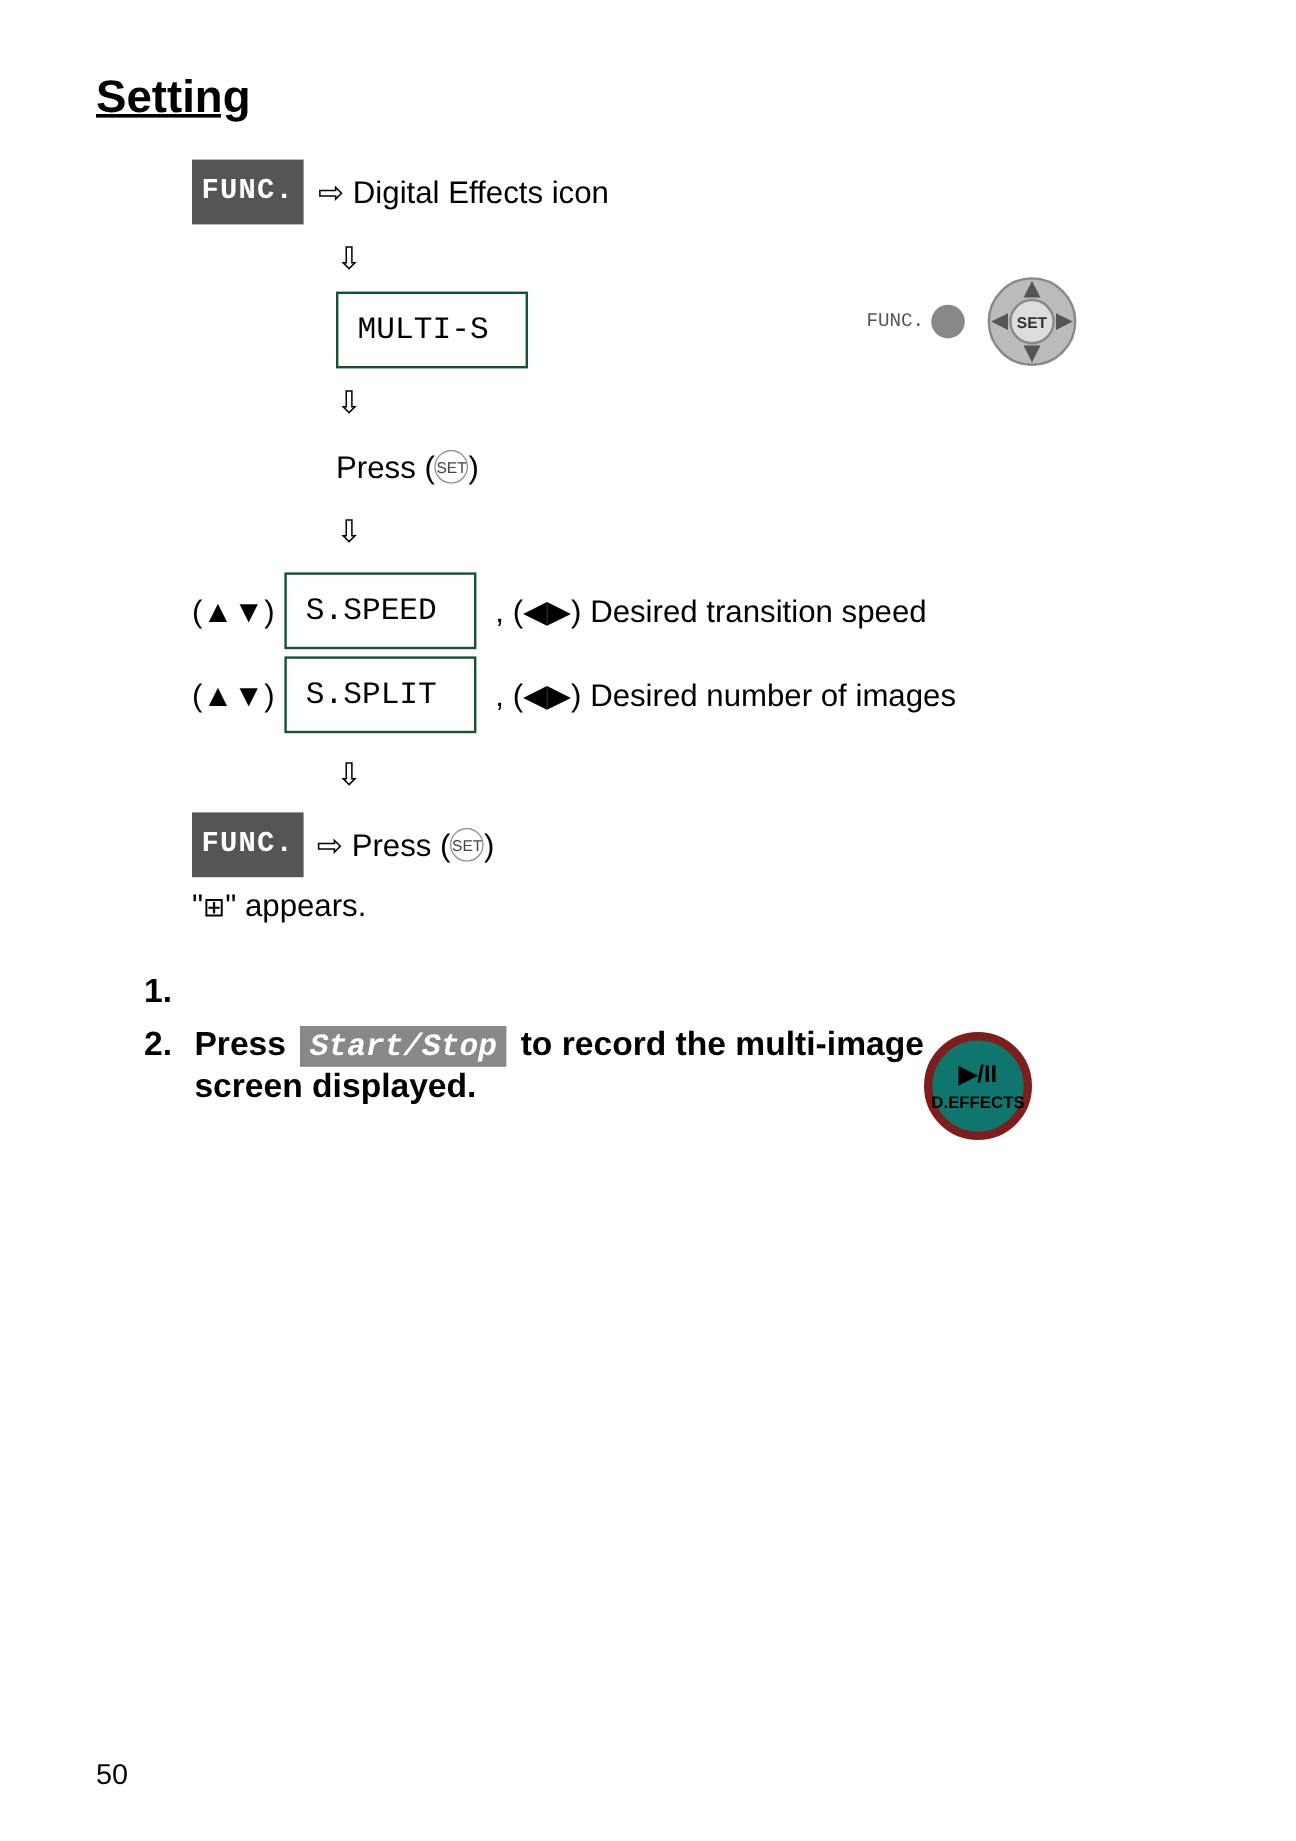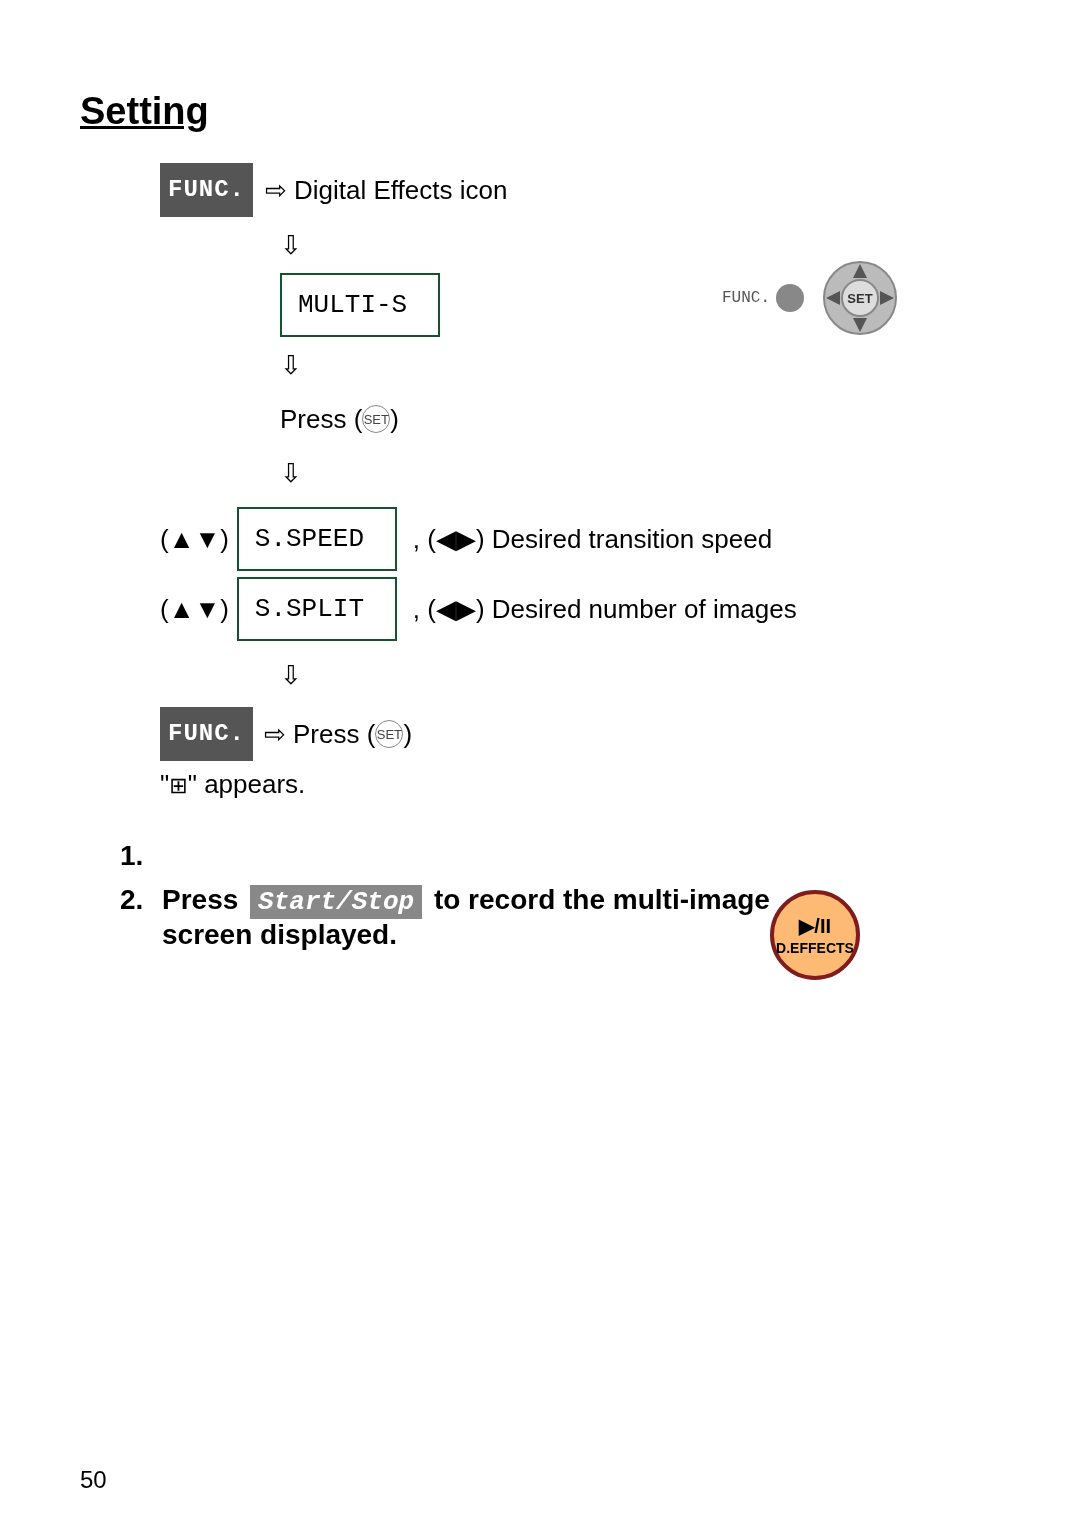--- a/index.html
+++ b/index.html
@@ -24,7 +24,6 @@
       font-weight: bold;
       text-decoration: underline;
       margin-bottom: 30px;
-      margin-top: 30px;
     }
 
     

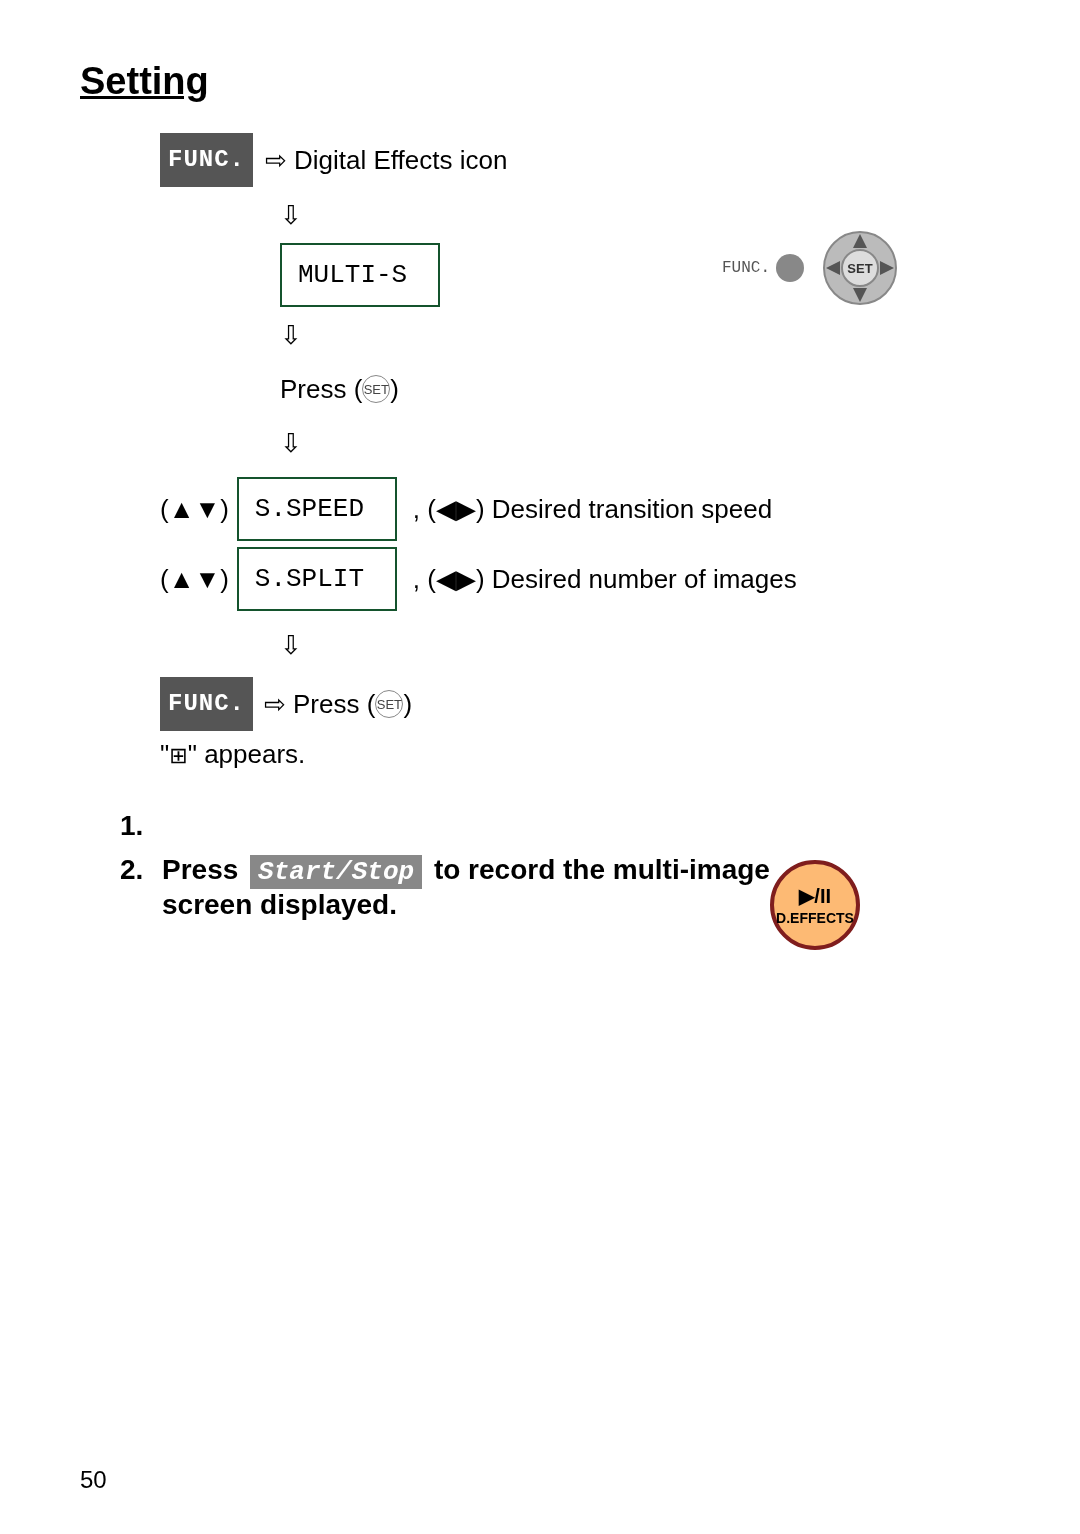--- a/index.html
+++ b/index.html
@@ -140,8 +140,8 @@
       width: 90px;
       height: 90px;
       border-radius: 50%;
-      background: #fdba74;
-      border: 4px solid #7f1d1d;
+      background: #0f766e;
+      border: 7px solid #7f1d1d;
       flex-direction: column;
     }
 

